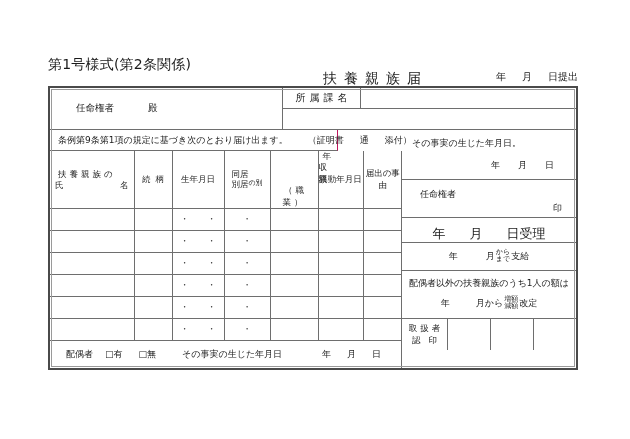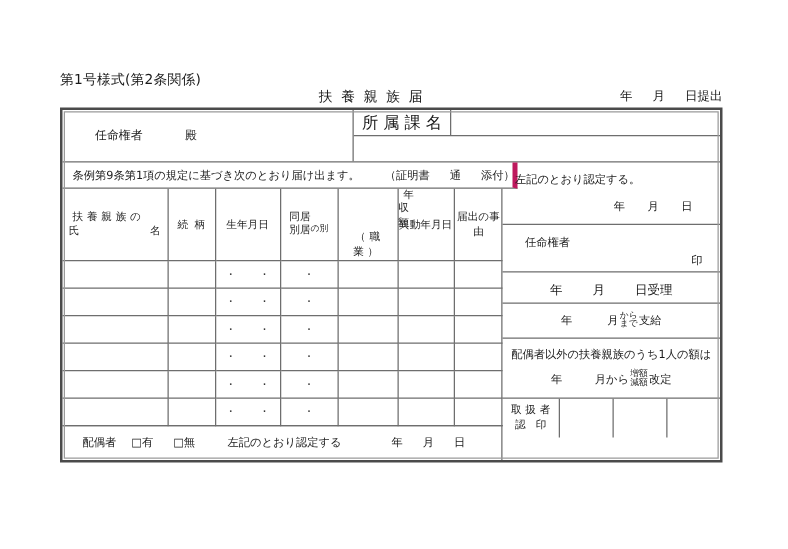--- a/index.html
+++ b/index.html
@@ -28,7 +28,7 @@
     position: absolute;
     left: 48px;
     top: 56px;
-    font-size: 11px;
+    font-size: 14px;
     letter-spacing: 0.2px;
     white-space: nowrap;
   }

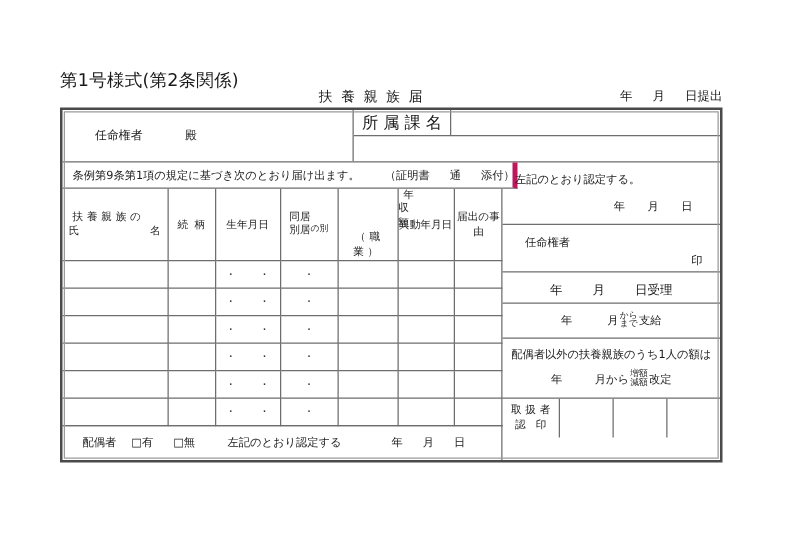--- a/index.html
+++ b/index.html
@@ -46,8 +46,8 @@
     left: 200px;
     top: 0;
     width: 180px;
-    font-size: 11px;
-    text-align: left;
+    font-size: 14px;
+    text-align: right;
     letter-spacing: 7px;
     text-indent: 7px;
     white-space: nowrap;

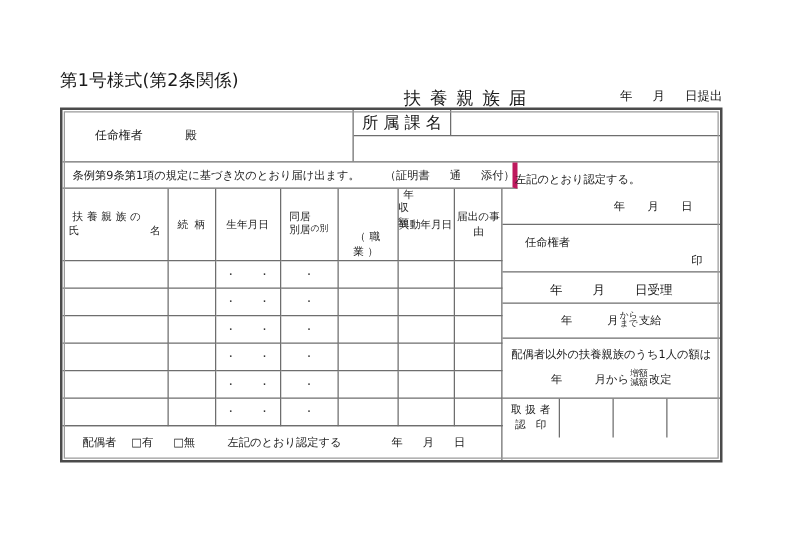--- a/index.html
+++ b/index.html
@@ -126,7 +126,7 @@
     display: flex;
     align-items: center;
     justify-content: center;
-    font-size: 13px;
+    font-size: 10px;
     letter-spacing: 4px;
     text-indent: 4px;
     border-right: 1px solid #6e6e6e;

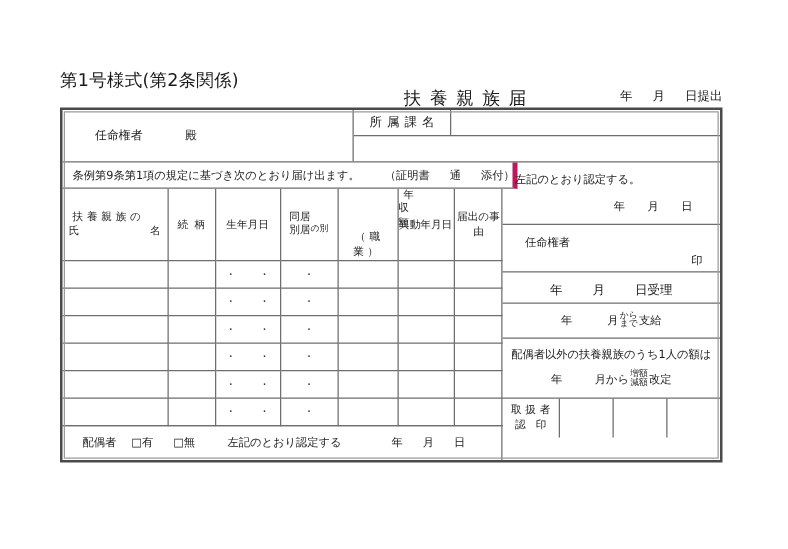--- a/index.html
+++ b/index.html
@@ -141,10 +141,10 @@
   .sec-statement {
     position: absolute;
     left: 0; top: 42px;
-    width: 364px;
+    width: 288px;
     height: 21px;
     border-bottom: 1px solid #6e6e6e;
-    border-right: 4px solid #be185d;
+    border-right: 1px solid #be185d;
     box-sizing: border-box;
     display: flex;
     align-items: center;

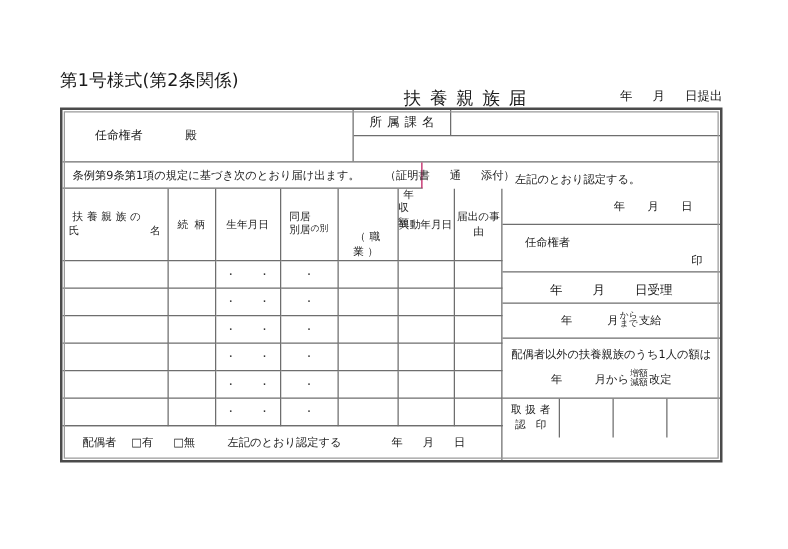--- a/index.html
+++ b/index.html
@@ -580,7 +580,7 @@
     <div class="panel">
 
       <div class="panel-row p-approve">
-        <div class="approve-text">左記のとおり認定する。</div>
+        <div class="approve-text">その事実の生じた年月日。</div>
         <div class="approve-date"><span class="g">年</span><span class="g">月</span><span>日</span></div>
       </div>
 

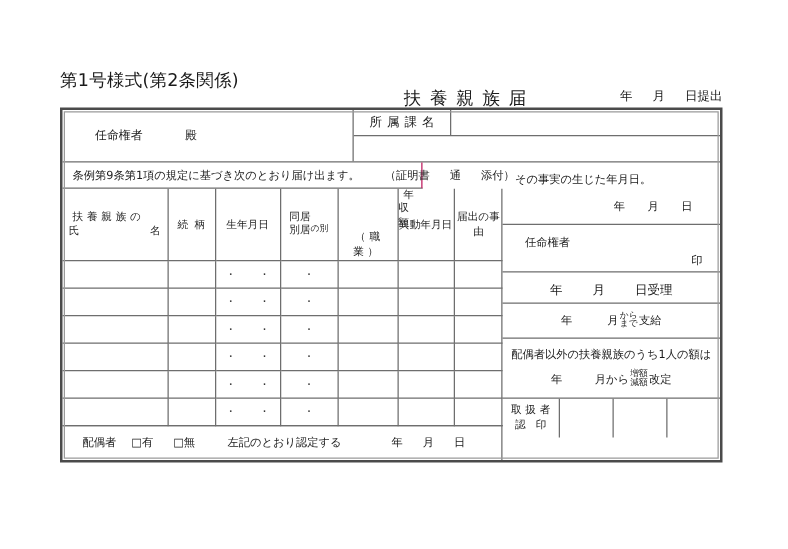--- a/index.html
+++ b/index.html
@@ -318,7 +318,7 @@
     position: absolute;
     left: 0; right: 0; top: 7px;
     text-align: center;
-    font-size: 10px;
+    font-size: 13px;
     white-space: nowrap;
   }
   .receipt-line .g { margin-right: 24px; }

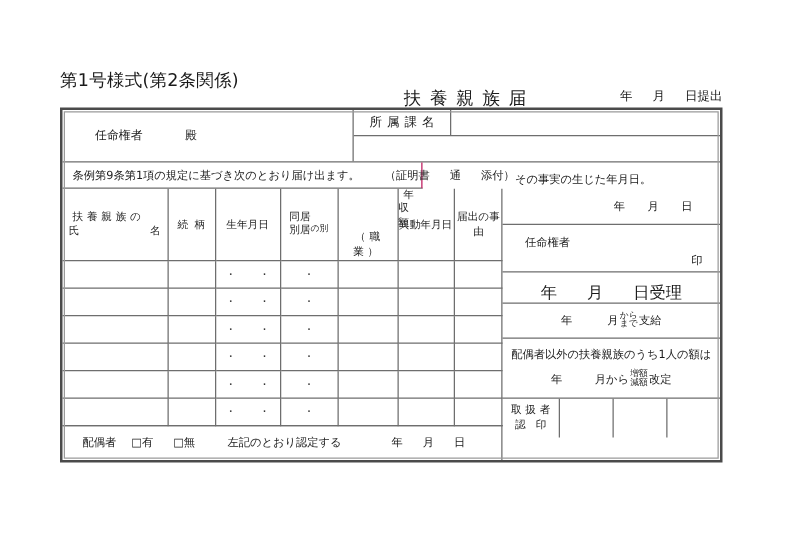--- a/index.html
+++ b/index.html
@@ -573,7 +573,7 @@
       <span class="sp-label">配偶者</span>
       <span class="sp-opt">□有</span>
       <span class="sp-opt">□無</span>
-      <span class="sp-text">左記のとおり認定する</span>
+      <span class="sp-text">その事実の生じた年月日</span>
       <span class="sp-date"><span class="g">年</span><span class="g">月</span><span>日</span></span>
     </div>
 

